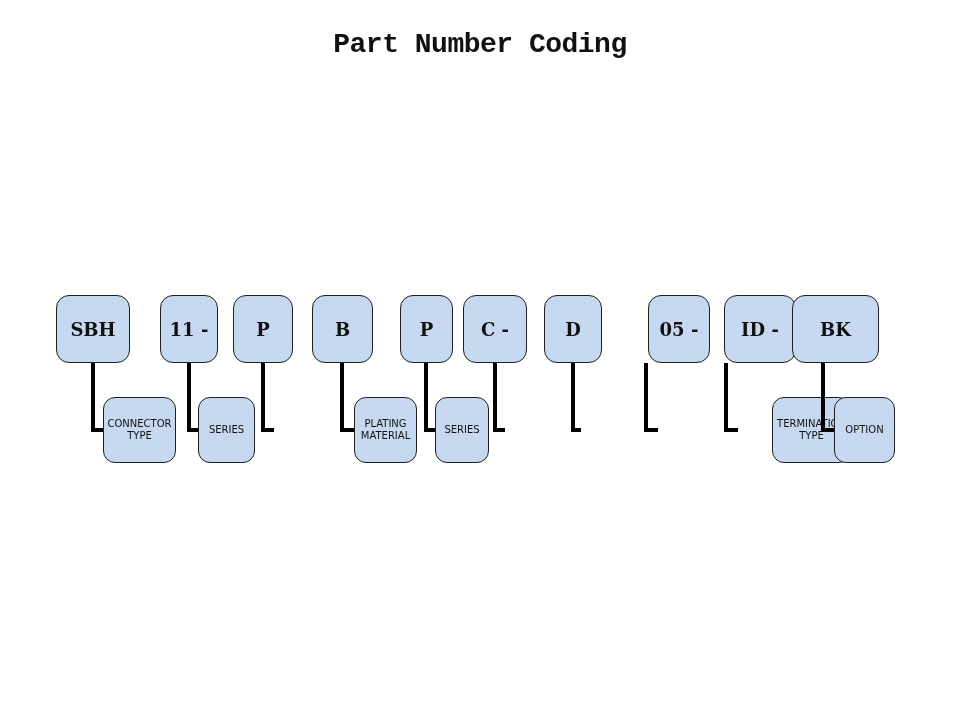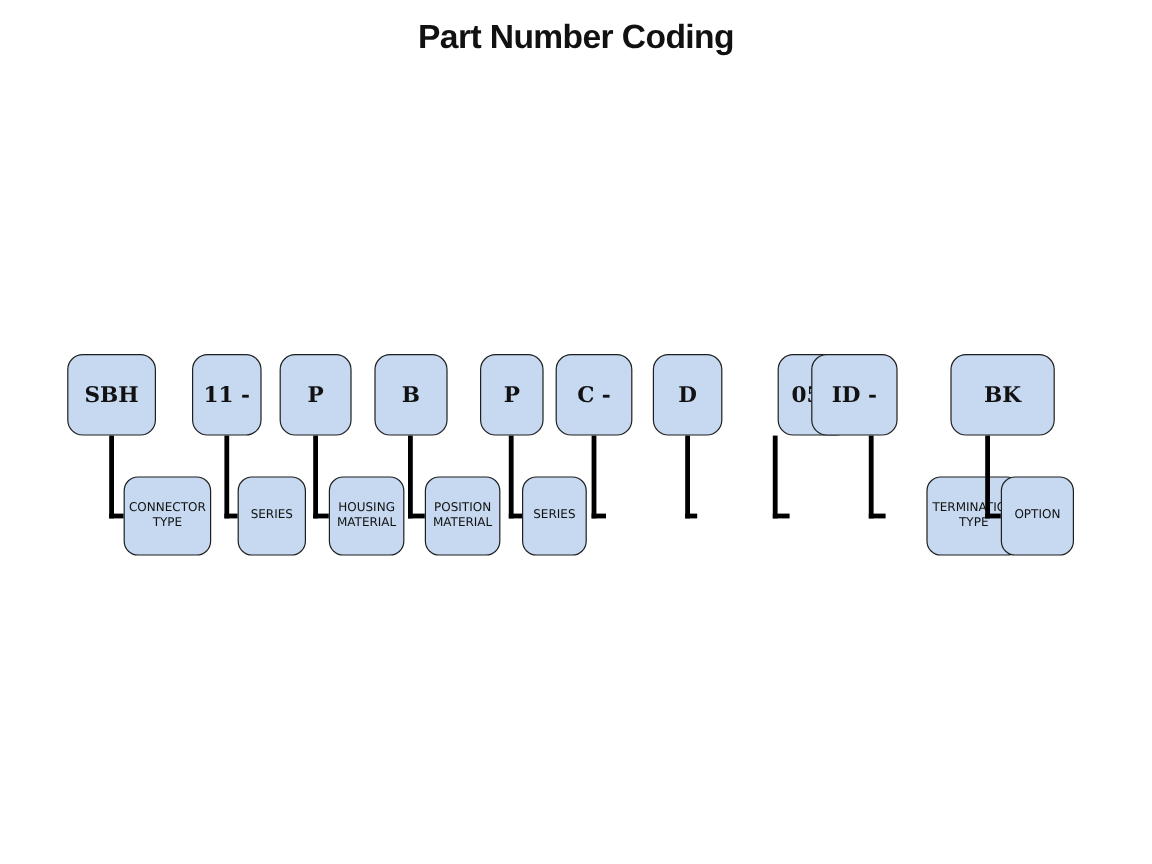--- a/index.html
+++ b/index.html
@@ -5,8 +5,8 @@
   html,body{margin:0;padding:0;background:#ffffff;}
   #stage{position:relative;width:960px;height:720px;background:#ffffff;overflow:hidden;
          font-family:"DejaVu Sans",sans-serif;}
-  .title{position:absolute;top:15px;left:0;width:960px;text-align:center;
-         font-family:Liberation Sans, sans-serif;font-weight:bold;font-size:28px;
+  .title{position:absolute;top:29px;left:0;width:960px;text-align:center;
+         font-family:Liberation Mono, monospace;font-weight:bold;font-size:28px;
          letter-spacing:-0.5px;color:var(--text,#111);}
   .code-box{position:absolute;top:295px;height:68px;box-sizing:border-box;
             background:var(--box-fill,#c6d9f0);border:1px solid var(--box-border,#1f1f1f);

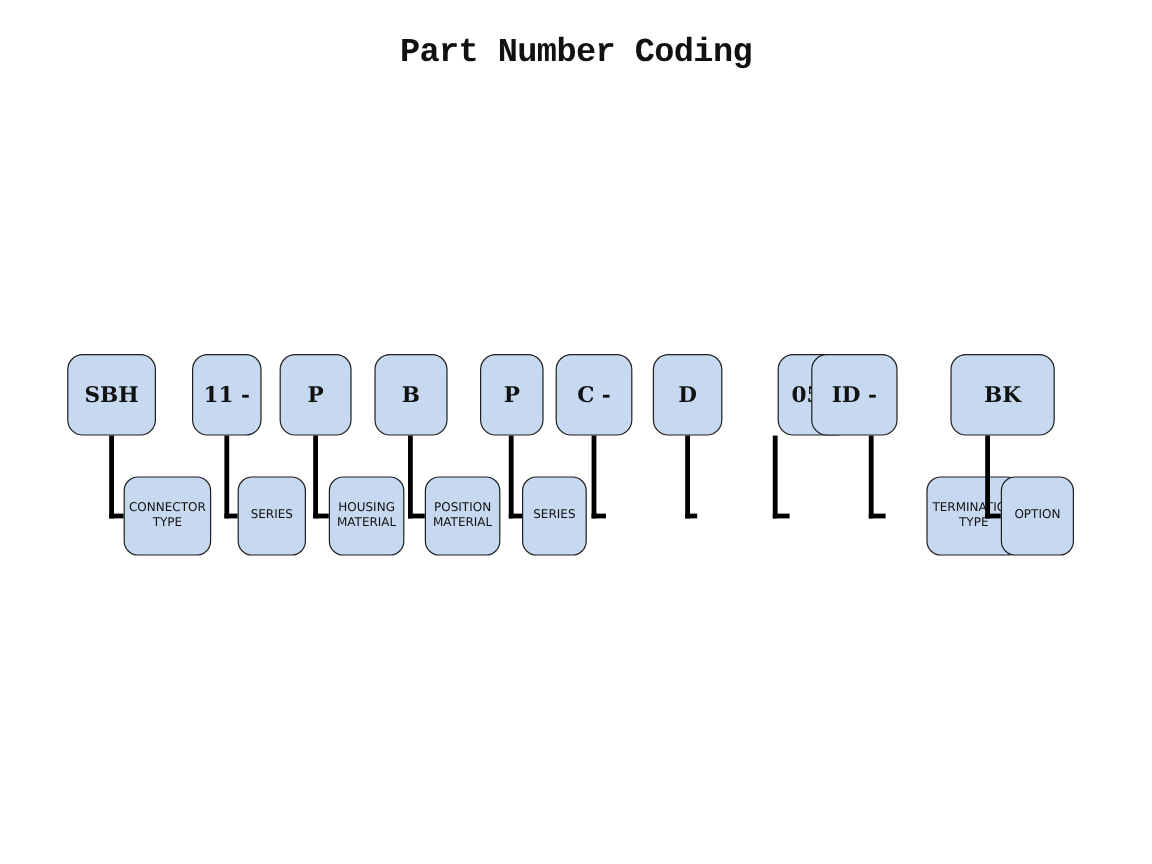--- a/index.html
+++ b/index.html
@@ -91,7 +91,7 @@
   <div class="conn-v" style="left:644px"></div>
   <div class="conn-h" style="left:644px;width:14px"></div>
 
-  <div class="code-box" style="left:676px;width:72px">
+  <div class="code-box" style="left:724px;width:72px">
       <span>ID -</span>
     </div>
   <div class="conn-v" style="left:724px"></div>

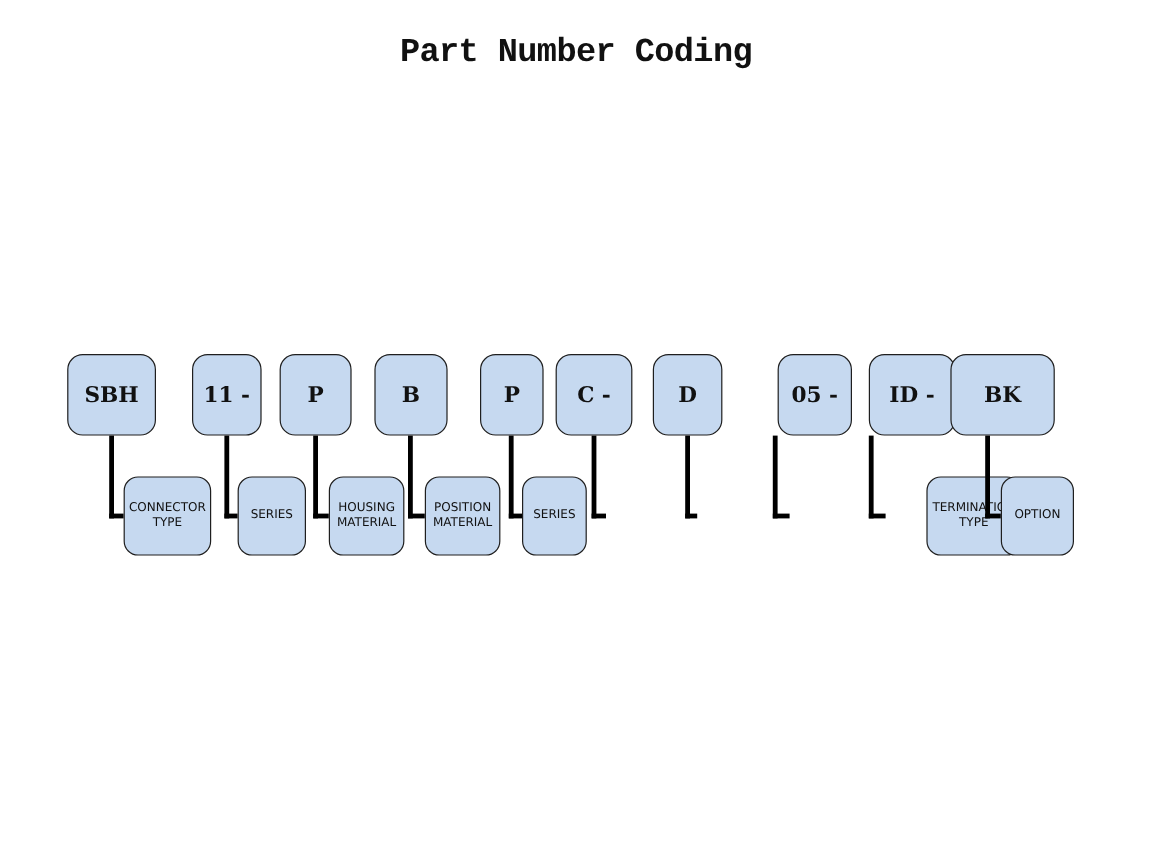--- a/index.html
+++ b/index.html
@@ -51,9 +51,6 @@
     </div>
   <div class="conn-v" style="left:261px"></div>
   <div class="conn-h" style="left:261px;width:13px"></div>
-  <div class="label-box" style="left:274px;width:63px">
-      <span>HOUSING MATERIAL</span>
-    </div>
 
   <div class="code-box" style="left:312px;width:61px">
       <span>B</span>

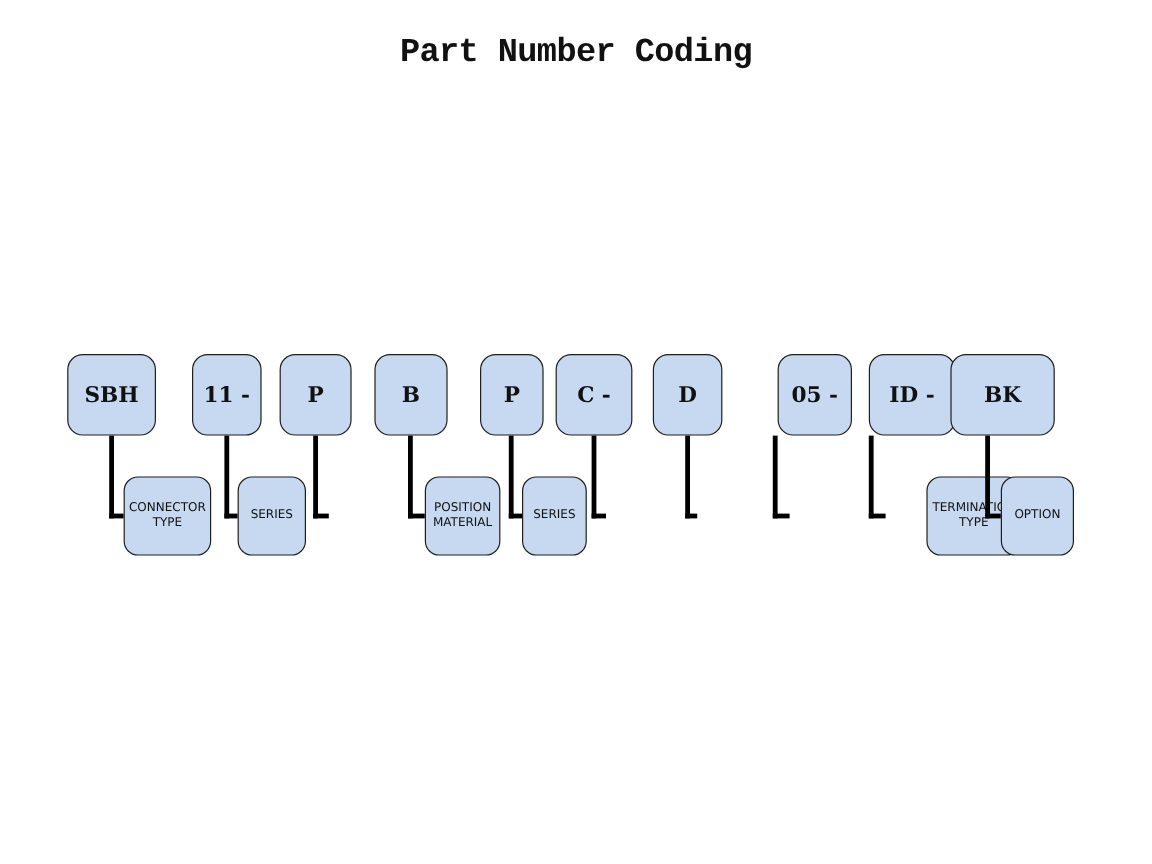--- a/index.html
+++ b/index.html
@@ -58,7 +58,7 @@
   <div class="conn-v" style="left:340px"></div>
   <div class="conn-h" style="left:340px;width:14px"></div>
   <div class="label-box" style="left:354px;width:63px">
-      <span>POSITION MATERIAL</span>
+      <span>PLATING MATERIAL</span>
     </div>
 
   <div class="code-box" style="left:400px;width:53px">

